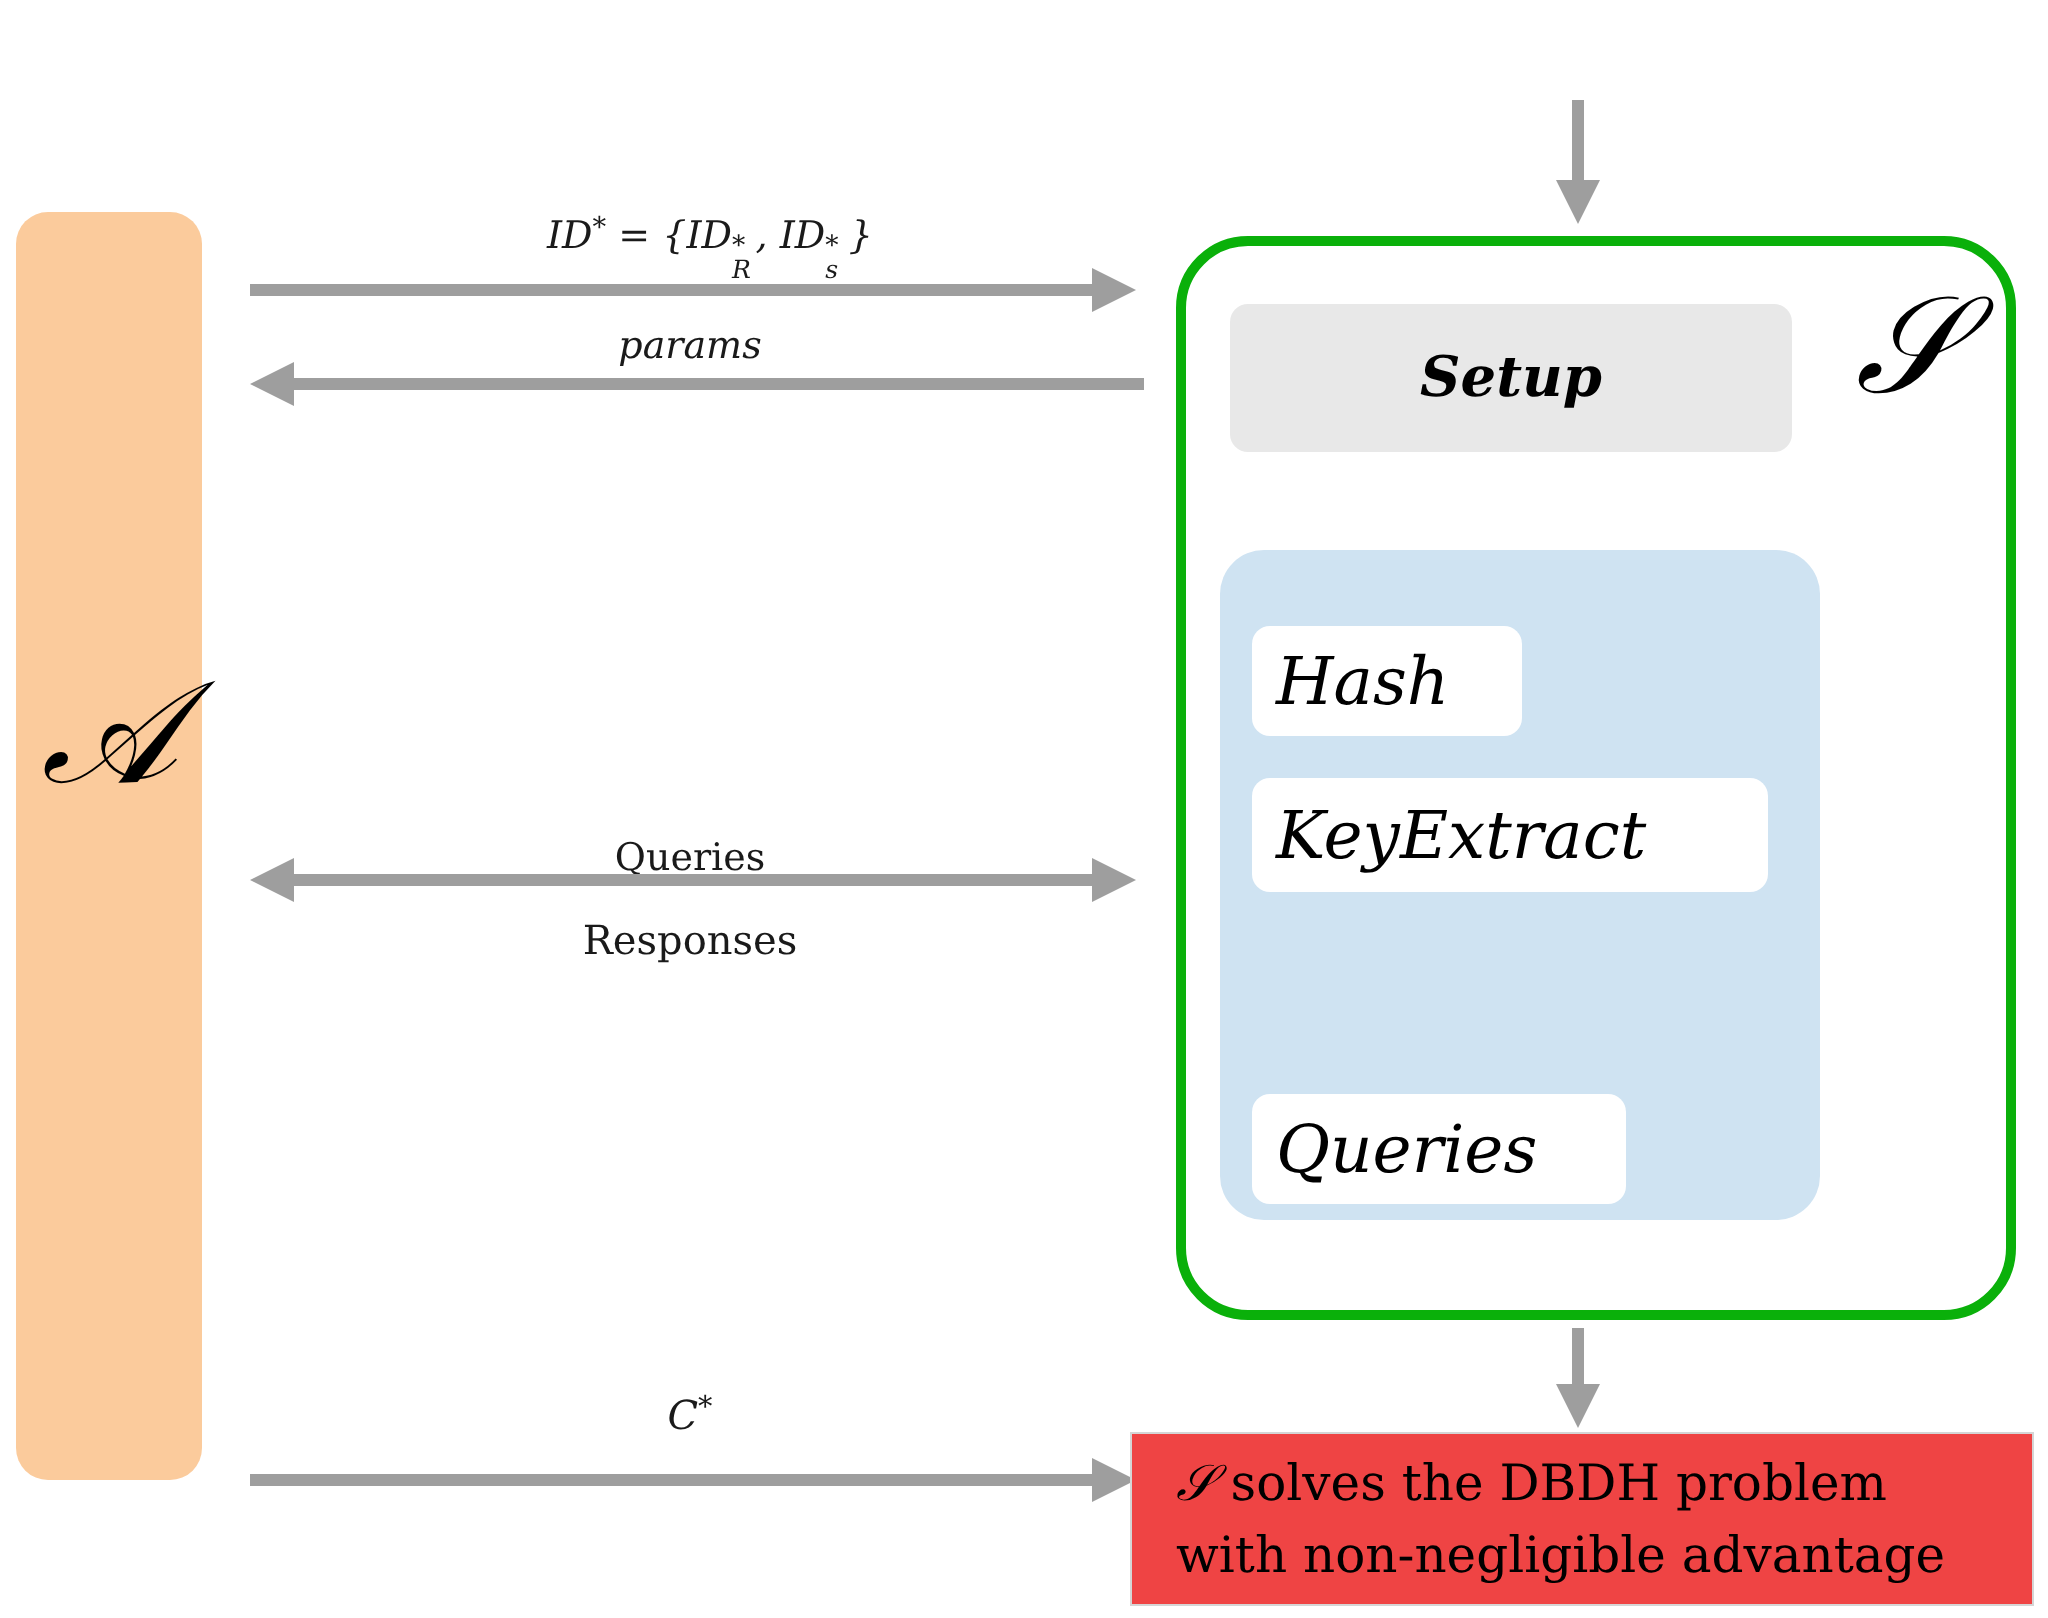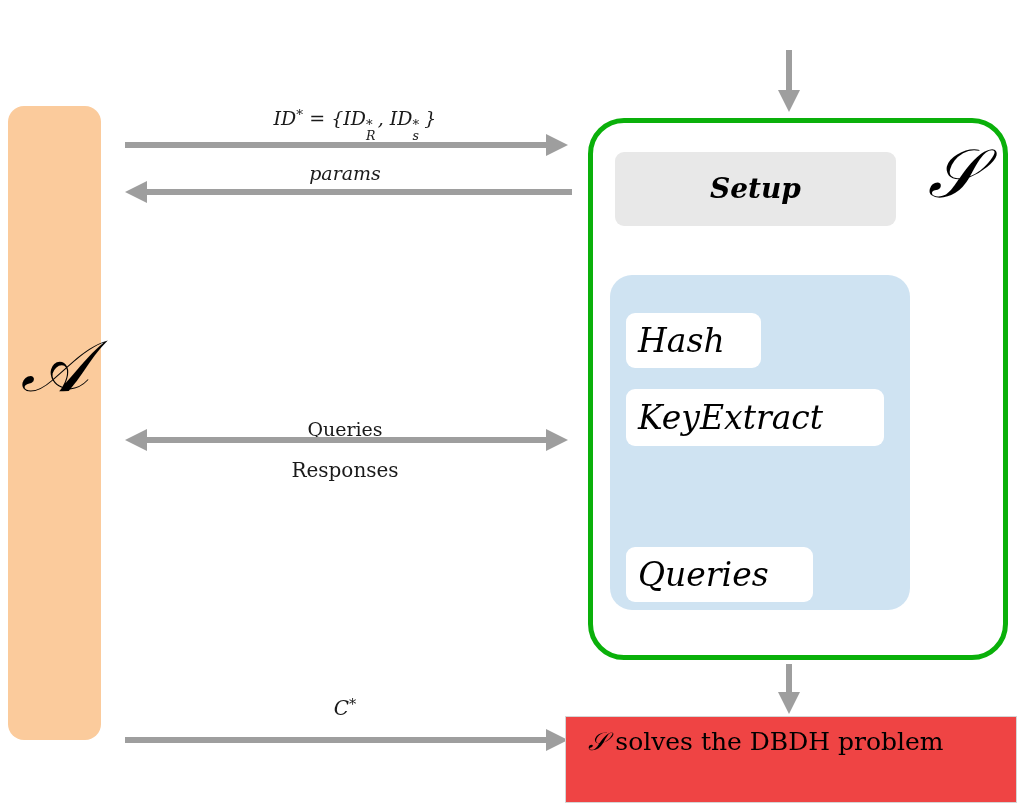--- a/index.html
+++ b/index.html
@@ -322,6 +322,7 @@
 
   <div class="conclusion-box">
     <div class="conclusion-line"><span class="script-s-inline">𝒮</span><span> solves the DBDH problem</span></div>
+    <div class="conclusion-line">with non-negligible advantage</div>
   </div>
 
 </div>

